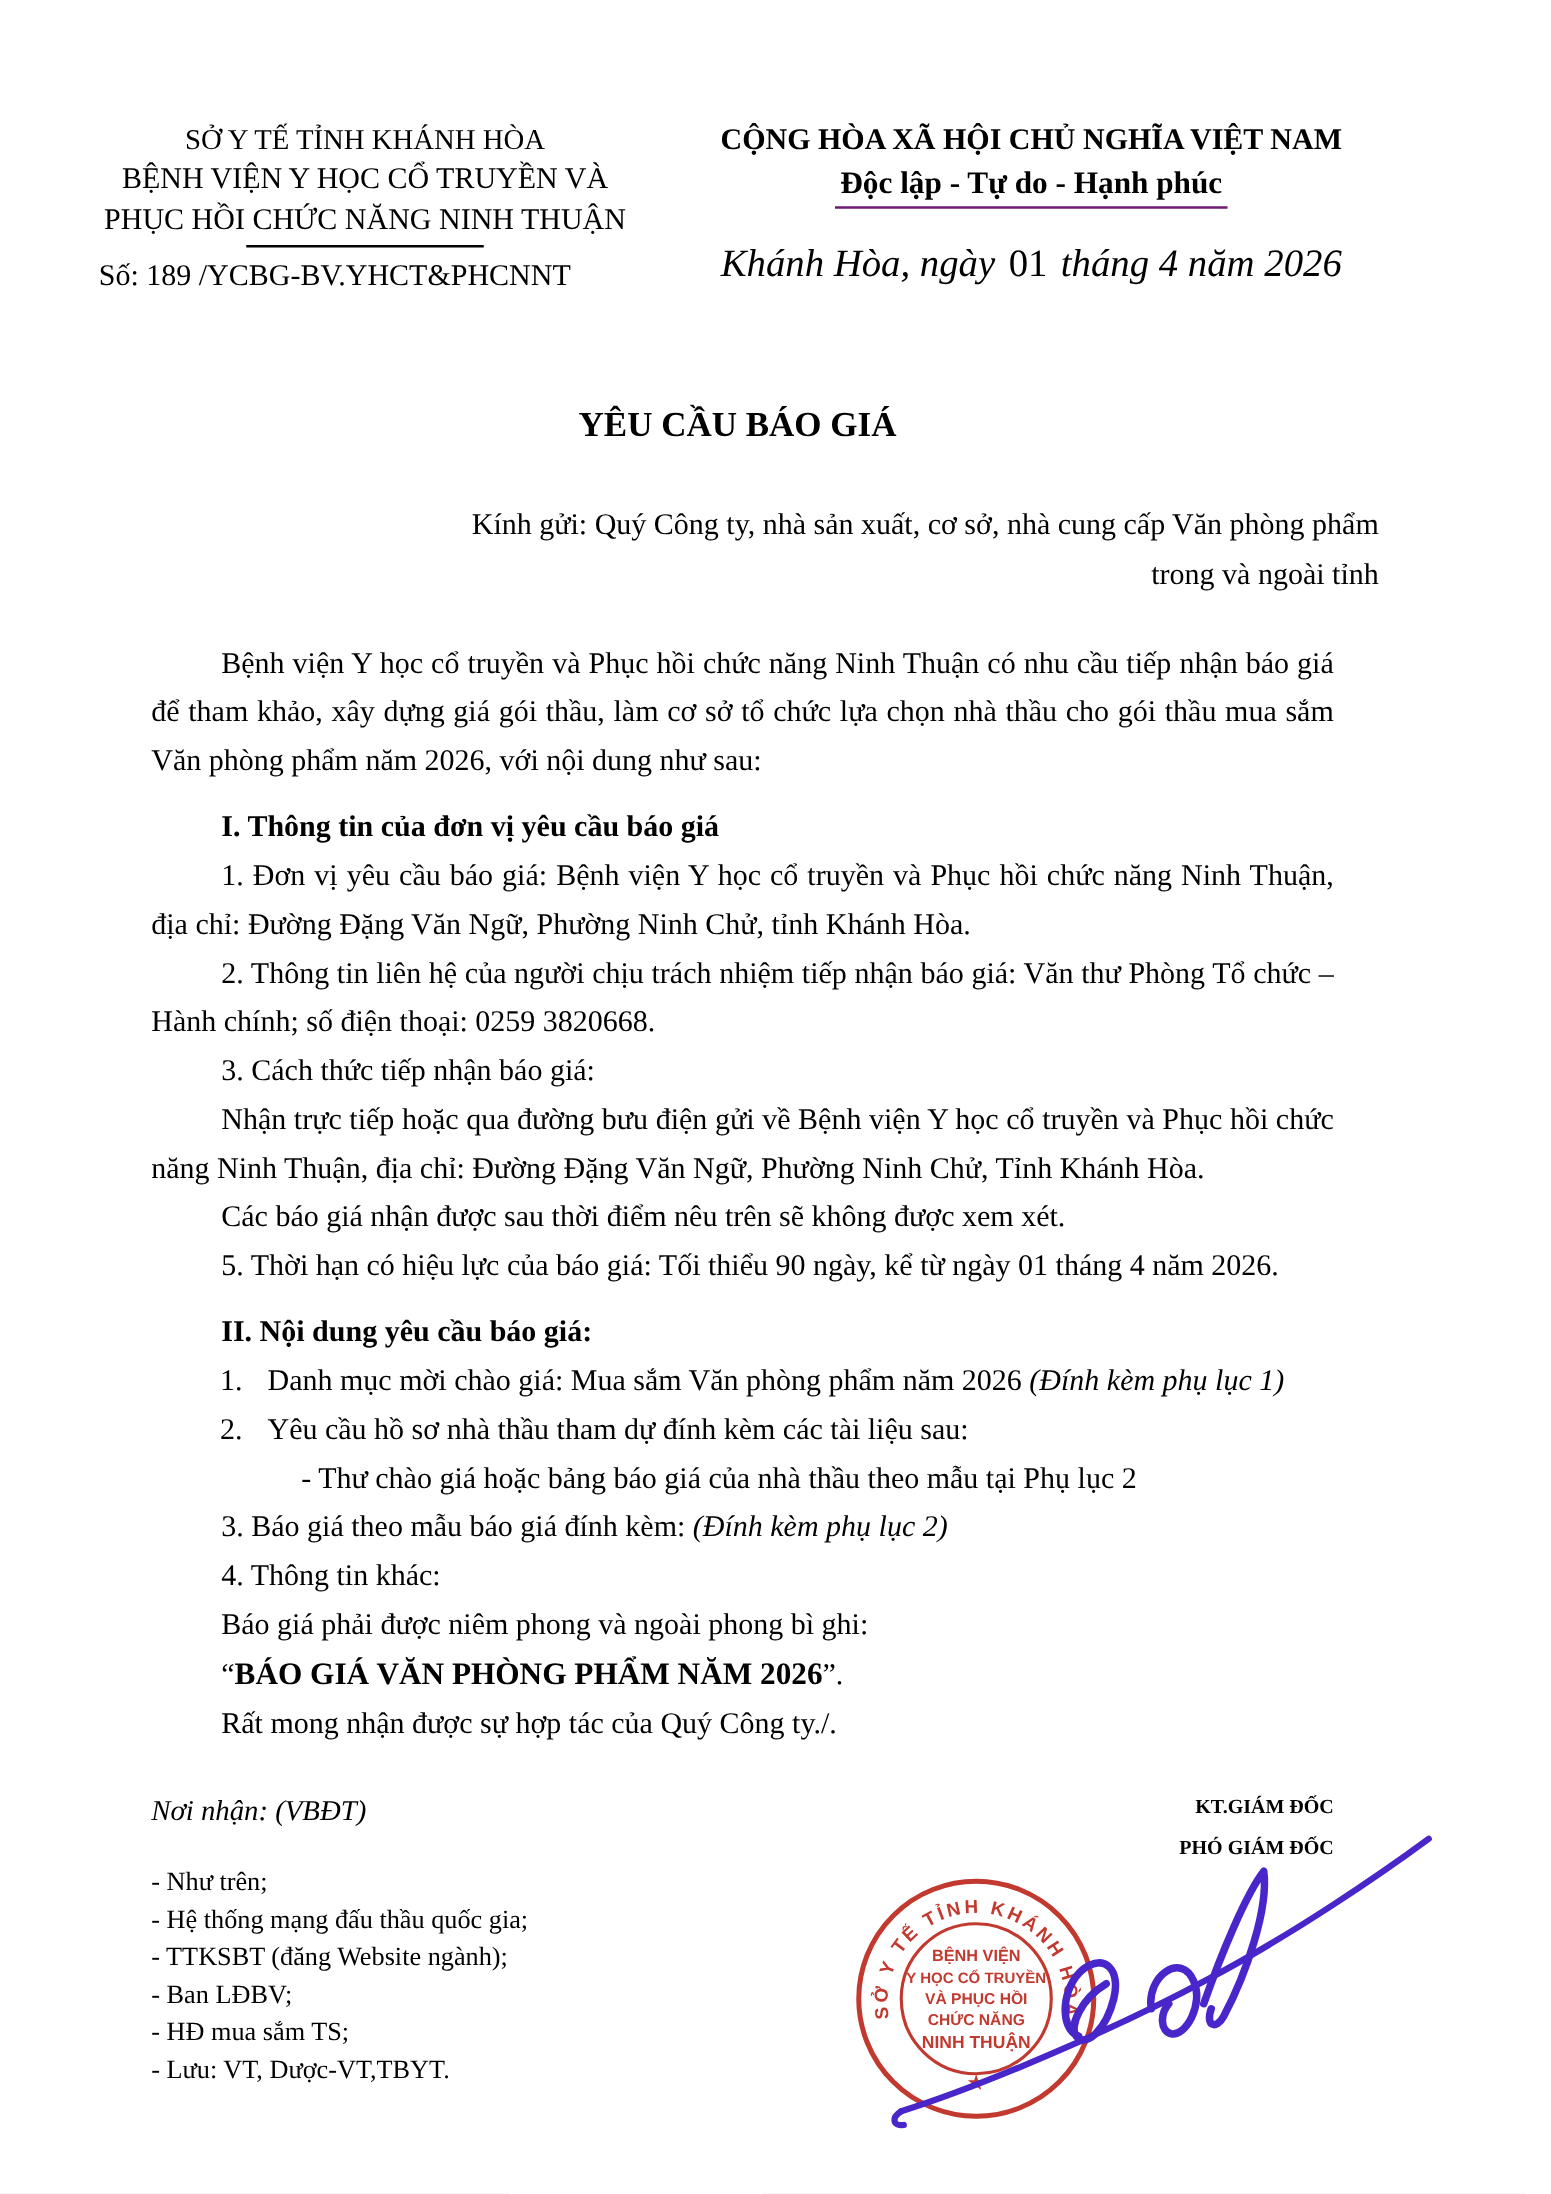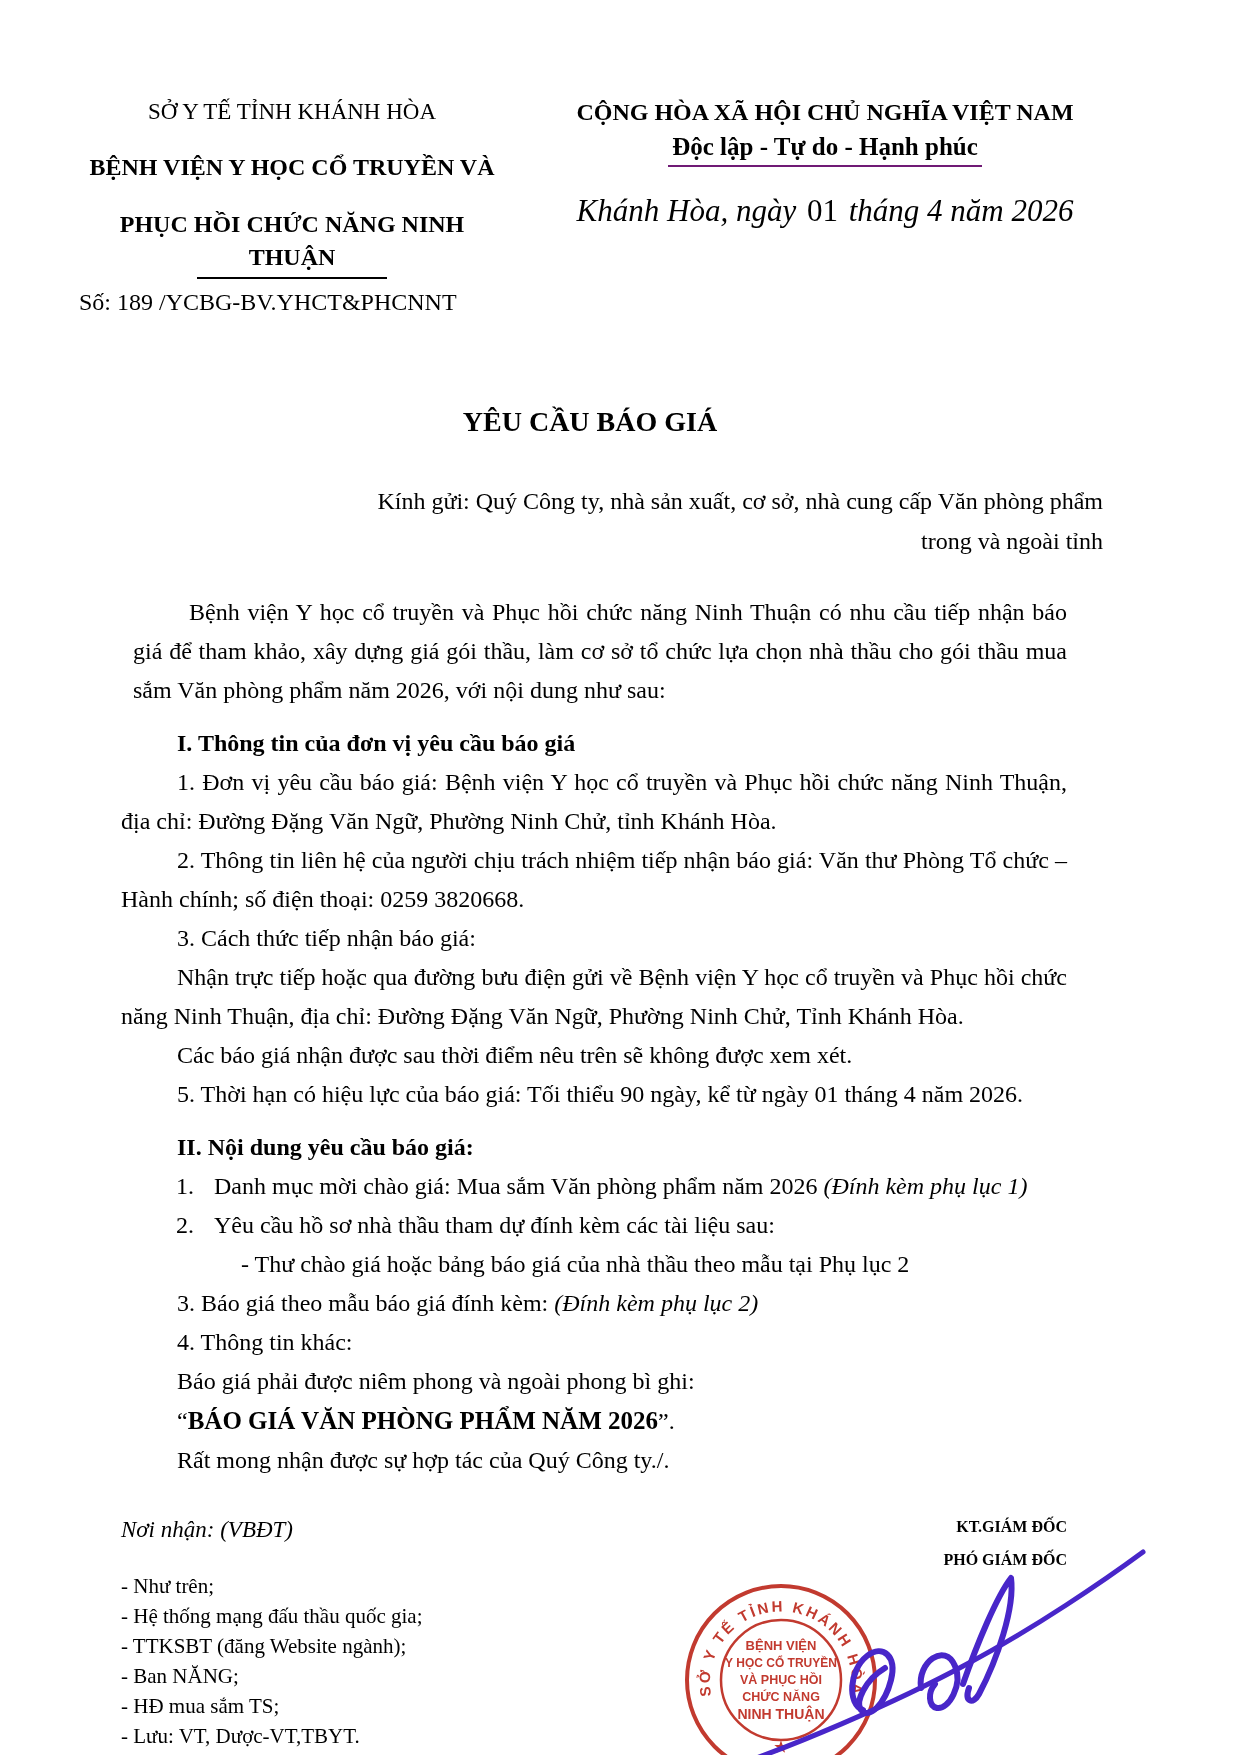--- a/index.html
+++ b/index.html
@@ -16,7 +16,7 @@
   .header { display:flex; justify-content:space-between; align-items:flex-start; }
   .header-left { width:430px; text-align:center; }
   .header-left .dept { font-size:23px; line-height:31px; }
-  .header-left .org { font-weight:bold; font-size:24px; line-height:33px;margin-top:24px; }
+  .header-left .org { font-weight:normal; font-size:24px; line-height:33px; }
   .header-left .rule { width:190px; border-bottom:2px solid #000; margin:3px auto 4px; }
   .so-line { text-align:left; font-size:24px; margin-top:2px; padding-left:2px; }
   .so-line .num { padding:0 6px; }

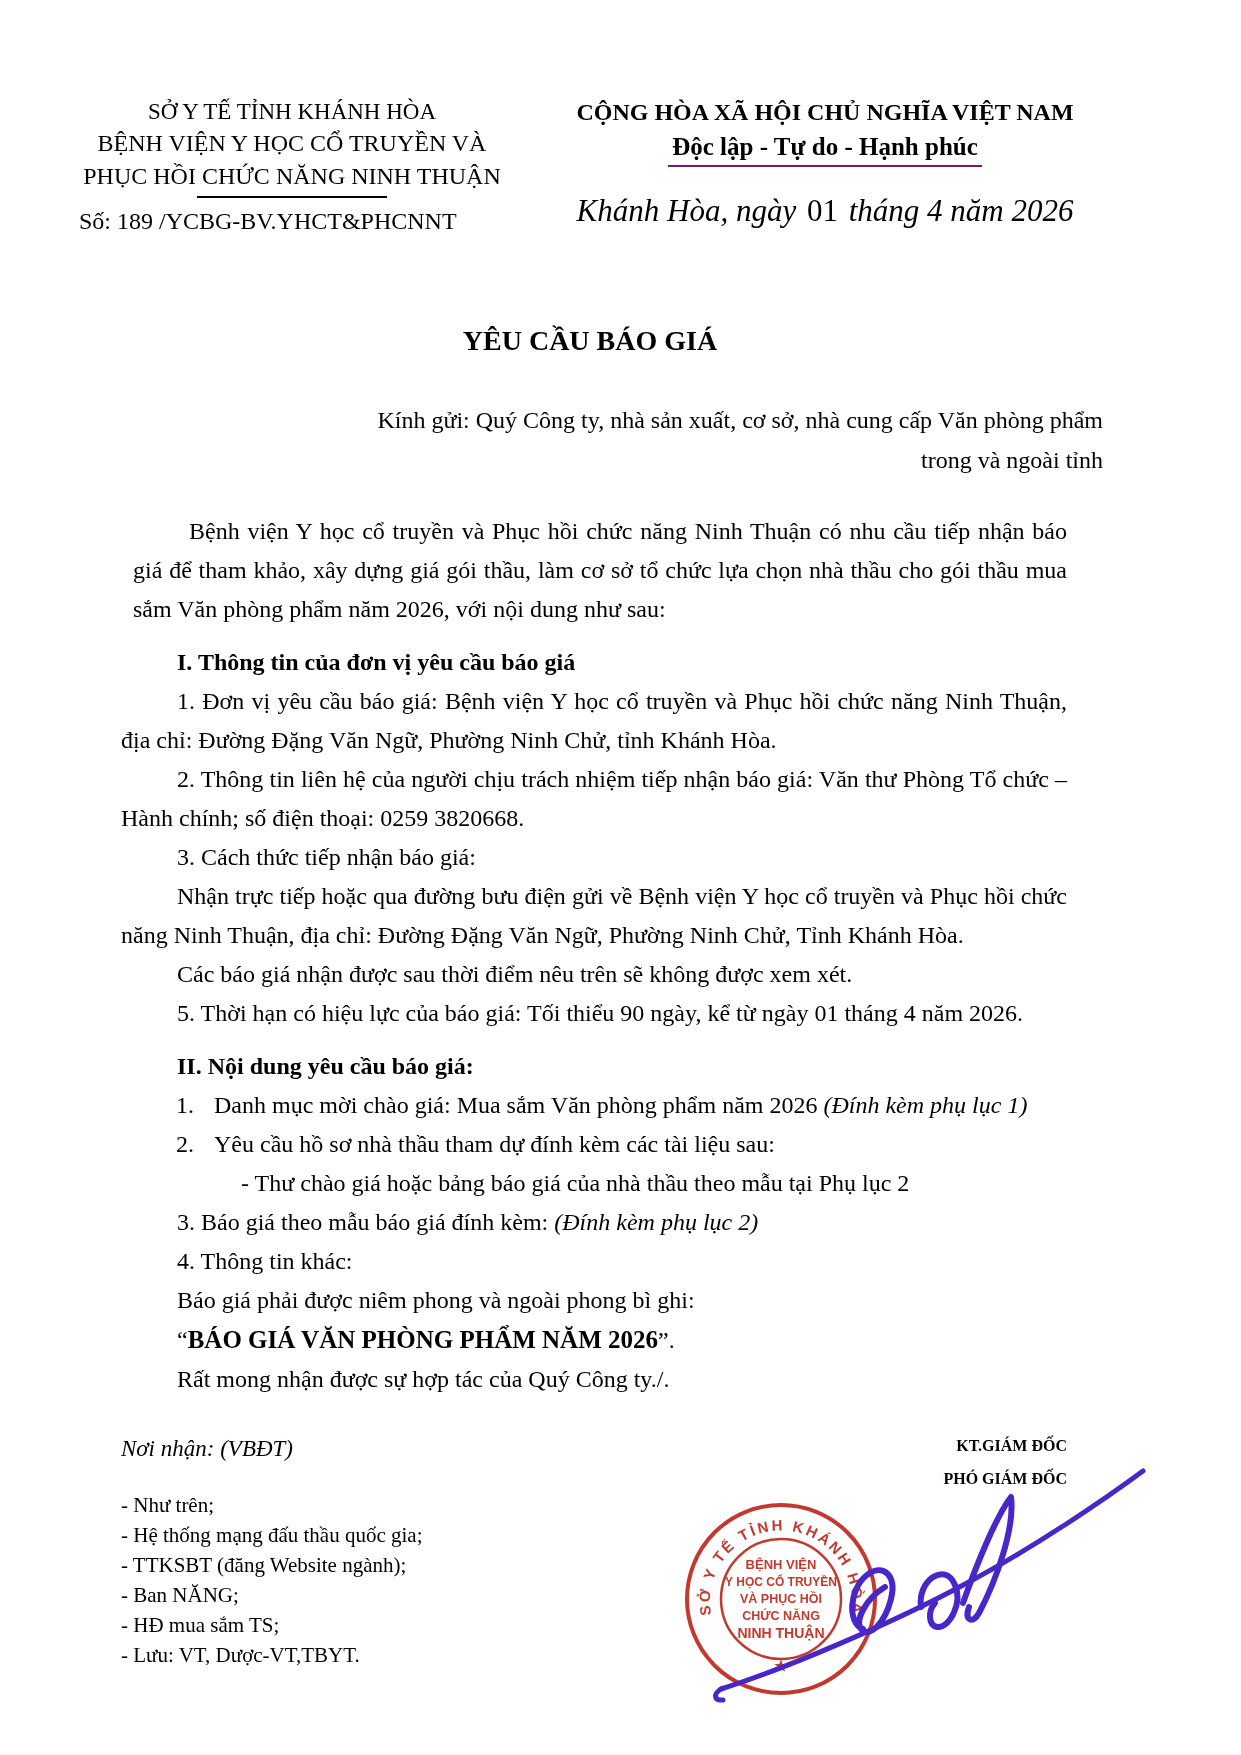--- a/index.html
+++ b/index.html
@@ -33,7 +33,7 @@
   .content { margin-left:44px; width:946px; }
   .content p { text-align:justify; }
   .indent { text-indent:56px; }
-  .intro { margin-top:32px;margin-left:12px; }
+  .intro { margin-top:32px; }
   .sec-heading { font-weight:bold; text-indent:56px; margin-top:14px; }
   .hang { padding-left:93px; text-indent:-38px; }
   .hang .li-num { display:inline-block; width:38px; text-indent:0; }

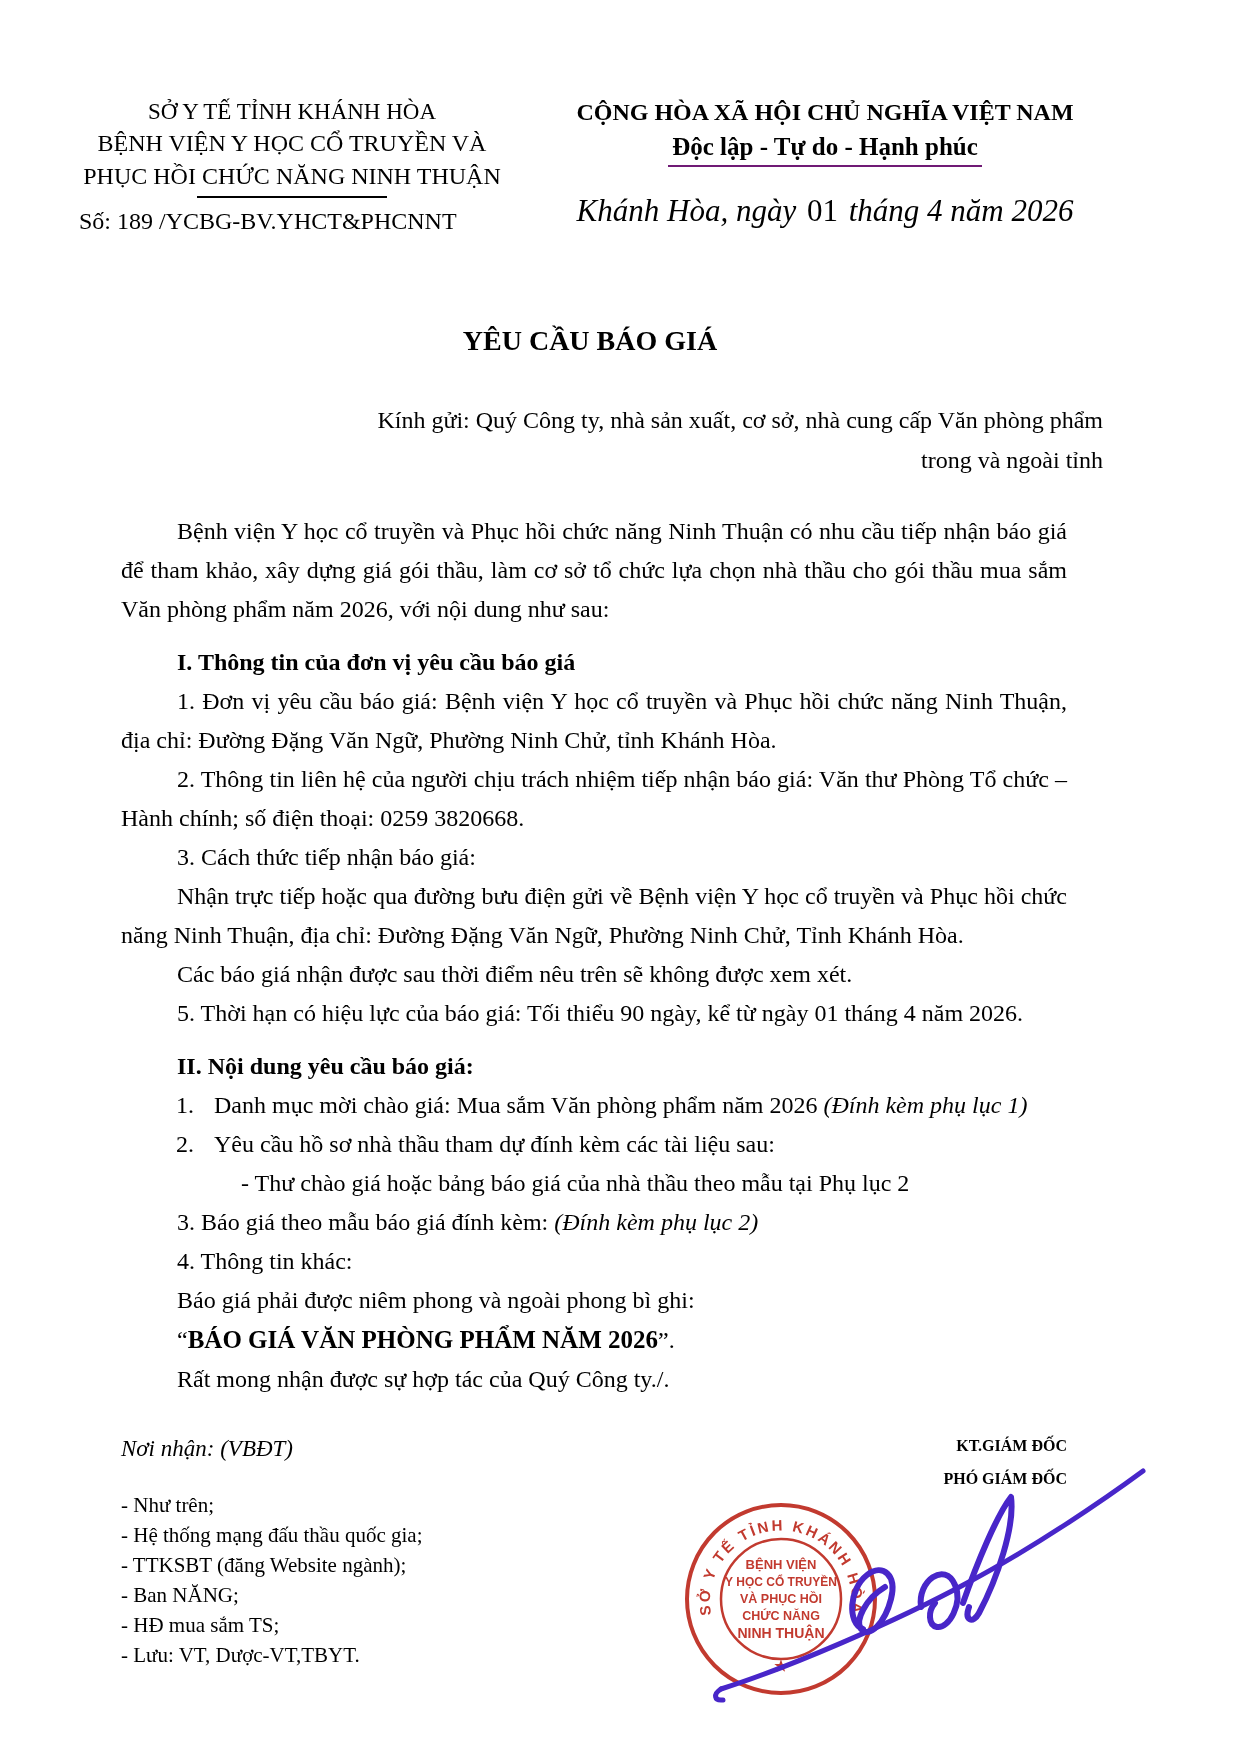--- a/index.html
+++ b/index.html
@@ -112,7 +112,7 @@
           <div>- Như trên;</div>
           <div>- Hệ thống mạng đấu thầu quốc gia;</div>
           <div>- TTKSBT (đăng Website ngành);</div>
-          <div>- Ban NĂNG;</div>
+          <div>- Ban LĐBV;</div>
           <div>- HĐ mua sắm TS;</div>
           <div>- Lưu: VT, Dược-VT,TBYT.</div>
         </div>

